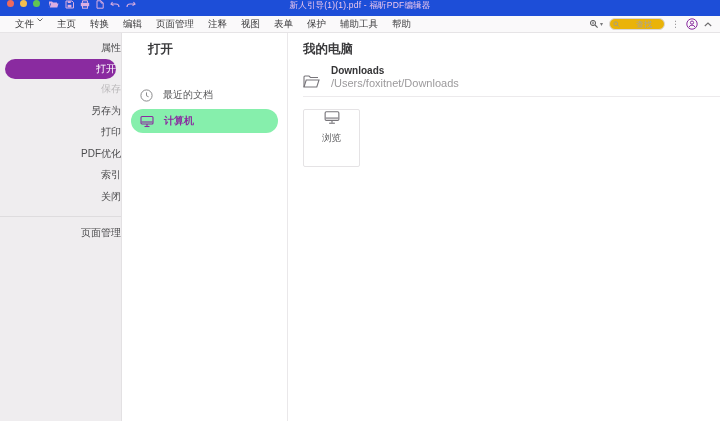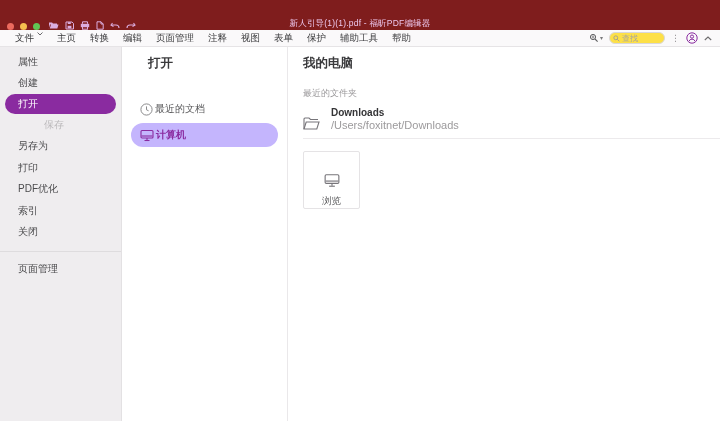--- a/index.html
+++ b/index.html
@@ -8,7 +8,7 @@
   .window { width:720px; height:421px; display:flex; flex-direction:column; }
 
   
-  .titlebar { height:30px; background:#7f1d1d; display:flex; align-items:flex-end; position:relative; flex:0 0 auto; }
+  .titlebar { height:16px; background:#1d4ed8; display:flex; align-items:flex-start; position:relative; flex:0 0 auto; }
   .lights { display:flex; gap:6px; margin-left:7px; }
   .light { width:7px; height:7px; border-radius:50%; }
   .light.red { background:#EC6A5E; }

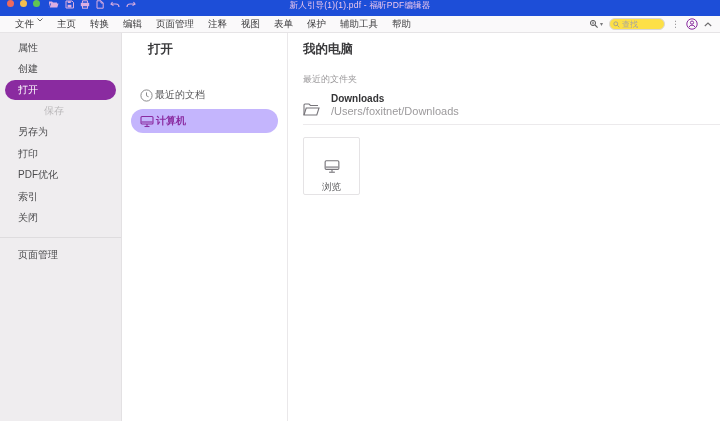--- a/index.html
+++ b/index.html
@@ -26,7 +26,7 @@
   .menu-right { margin-left:auto; display:flex; align-items:center; gap:6px; }
   .adv-search { display:flex; align-items:center; gap:1px; color:#5E5E60; }
   .caret-down { font-size:6px; color:#7A7A7C; line-height:1; }
-  .search-box { width:56px; height:12px; border:1px solid #D9D7D9; border-radius:6px; background:#fde047; display:flex; align-items:center; padding:0 3px; gap:2px; }
+  .search-box { width:56px; height:12px; border:1px solid #D9D7D9; border-radius:6px; background:#eab308; display:flex; align-items:center; padding:0 3px; gap:16px; }
   .search-box input { border:none; outline:none; width:100%; font-size:8px; color:#555; background:transparent; font-family:inherit; }
   .search-box input::placeholder { color:#A4A2A4; }
   .dots { color:#9A989A; font-size:9px; line-height:1; }

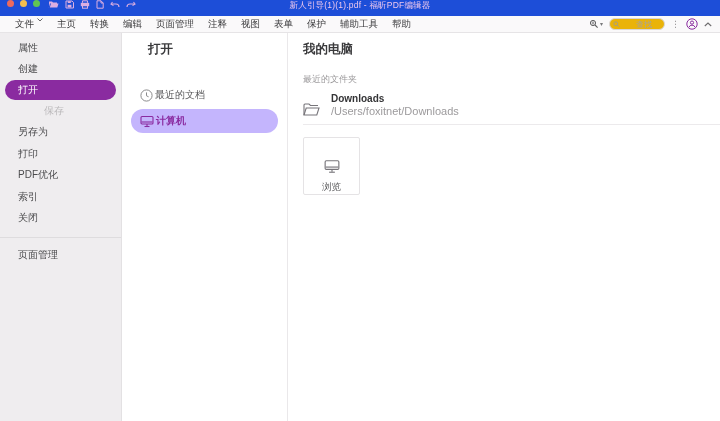--- a/index.html
+++ b/index.html
@@ -36,7 +36,7 @@
   .app-body { flex:1; display:flex; min-height:0; }
 
   .sidebar { width:122px; background:#EFEDEF; border-right:1px solid #E3E1E3; padding-top:4px; flex:0 0 auto; }
-  .side-item { height:21.5px; display:flex; align-items:center; padding-left:18px; font-size:10px; color:#4B4B4D; cursor:default; }
+  .side-item { height:21.5px; display:flex; align-items:center; padding-left:18px; font-size:10px; color:#4B4B4D; cursor:default;justify-content:flex-end; }
   .side-item.selected { margin:0 5px; padding-left:13px; border-radius:10px; background:#8A2BA0; color:#FFFFFF; height:20px; }
   .side-item.disabled { color:#BBB9BB;padding-left:44px; }
   .side-divider { border-top:1px solid #DEDCDE; margin:8px 0 6px 0; }

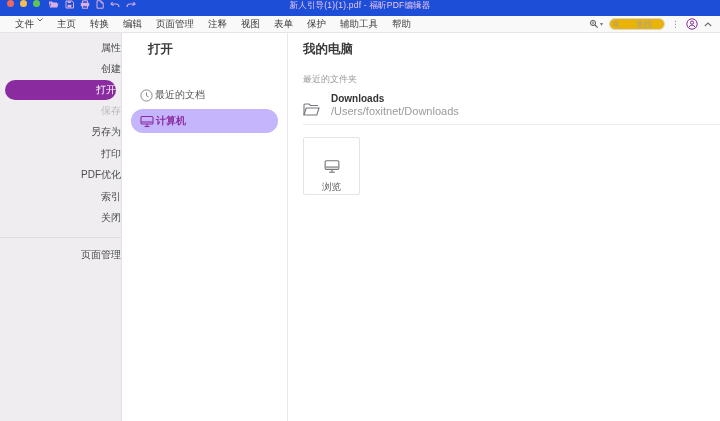--- a/index.html
+++ b/index.html
@@ -193,9 +193,6 @@
       <div class="side-item">
           <span>属性</span>
         </div>
-      <div class="side-item">
-          <span>创建</span>
-        </div>
       <div class="side-item selected">
           <span>打开</span>
         </div>

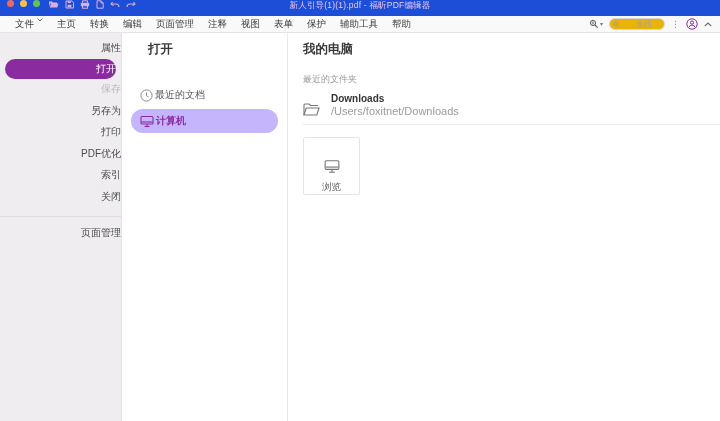--- a/index.html
+++ b/index.html
@@ -248,7 +248,6 @@
 
     <div class="content">
       <div class="panel-title" style="margin-left:0">我的电脑</div>
-      <div class="section-label">最近的文件夹</div>
       <div class="folder-row">
         <span class="ic">
           <svg width="17" height="15" viewBox="0 0 17 15">

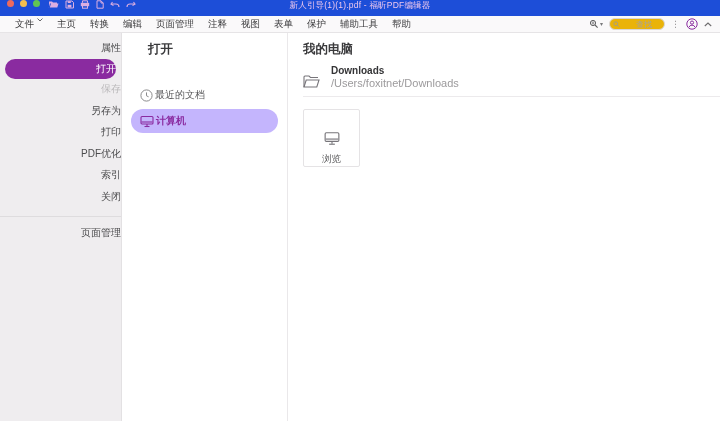--- a/index.html
+++ b/index.html
@@ -44,7 +44,7 @@
   .mid-panel { width:166px; background:#fff; border-right:1px solid #EAE8EA; padding-top:8px; flex:0 0 auto; }
   .panel-title { font-size:12.5px; font-weight:bold; color:#3A3A3C; margin-left:26px; }
   .mid-list { margin-top:25px; }
-  .mid-row { height:24px; margin:0 9px 2px 9px; display:flex; align-items:center; gap:2px; padding-left:9px; border-radius:12px; font-size:10px; color:#58585A; cursor:default; }
+  .mid-row { height:24px; margin:0 9px 2px 9px; display:flex; align-items:center; gap:10px; padding-left:9px; border-radius:12px; font-size:10px; color:#58585A; cursor:default; }
   .mid-row .ic { display:flex; color:#8A8A8C; }
   .mid-row.selected { background:#c4b5fd; color:#8A2BA0; font-weight:bold; }
   .mid-row.selected .ic { color:#8A2BA0; }

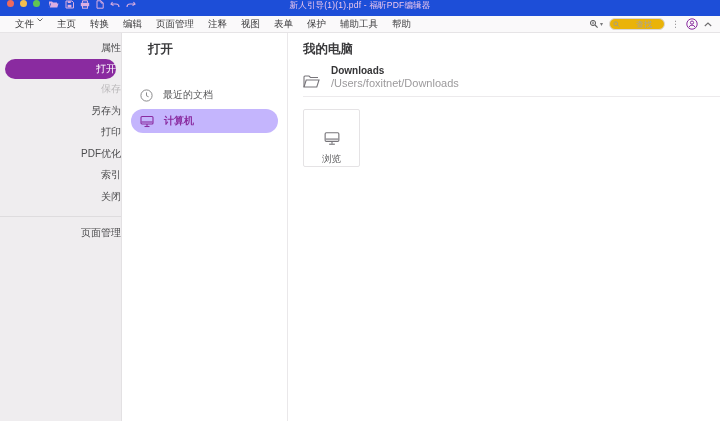--- a/index.html
+++ b/index.html
@@ -46,7 +46,7 @@
   .mid-list { margin-top:25px; }
   .mid-row { height:24px; margin:0 9px 2px 9px; display:flex; align-items:center; gap:10px; padding-left:9px; border-radius:12px; font-size:10px; color:#58585A; cursor:default; }
   .mid-row .ic { display:flex; color:#8A8A8C; }
-  .mid-row.selected { background:#c4b5fd; color:#8A2BA0; font-weight:bold; }
+  .mid-row.selected { background:#86efac; color:#8A2BA0; font-weight:bold; }
   .mid-row.selected .ic { color:#8A2BA0; }
 
   .content { flex:1; background:#fff; padding:8px 0 0 15px; min-width:0; }

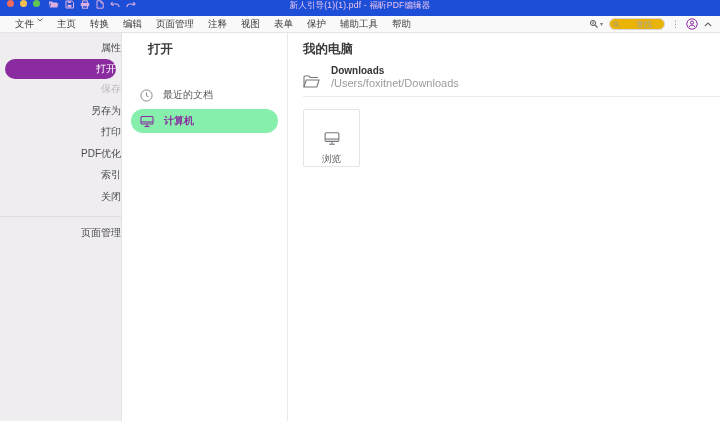--- a/index.html
+++ b/index.html
@@ -56,7 +56,7 @@
   .folder-name { font-size:10px; font-weight:bold; color:#343436; }
   .folder-path { font-size:11px; color:#9C9A9C; margin-top:1px; }
   .content-divider { border-bottom:1px solid #ECEAEC; margin-top:7px; }
-  .browse-card { width:57px; height:58px; border:1px solid #E5E3E5; border-radius:2px; margin-top:12px; display:flex; flex-direction:column; align-items:center; justify-content:flex-end; gap:7px; cursor:pointer; }
+  .browse-card { width:57px; height:58px; border:1px solid #E5E3E5; border-radius:2px; margin-top:12px; display:flex; flex-direction:column; align-items:center; justify-content:flex-start; gap:7px; cursor:pointer; }
   .browse-card .ic { display:flex; color:#77757A; }
   .browse-label { font-size:9.5px; color:#58585A; }
 </style>

